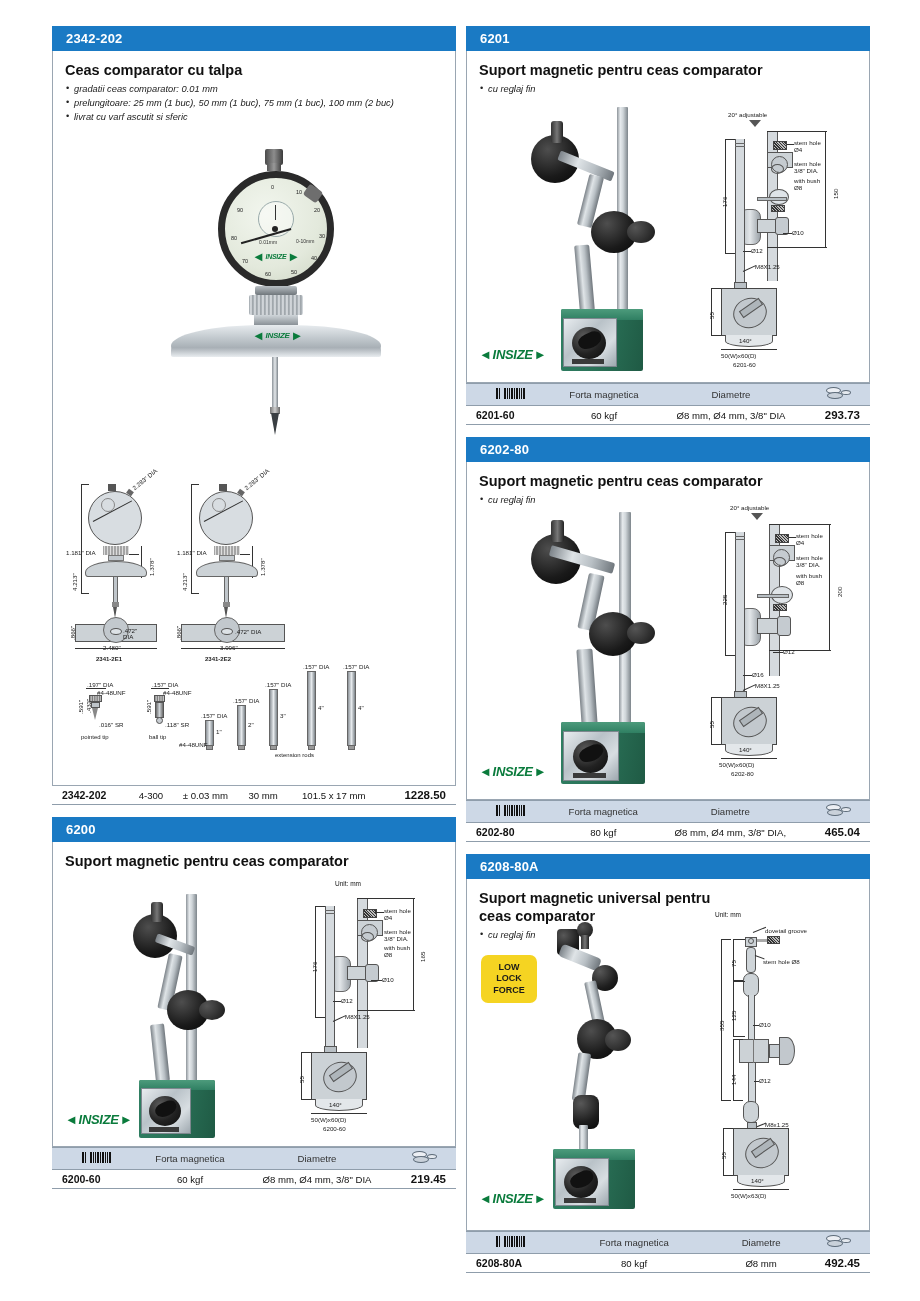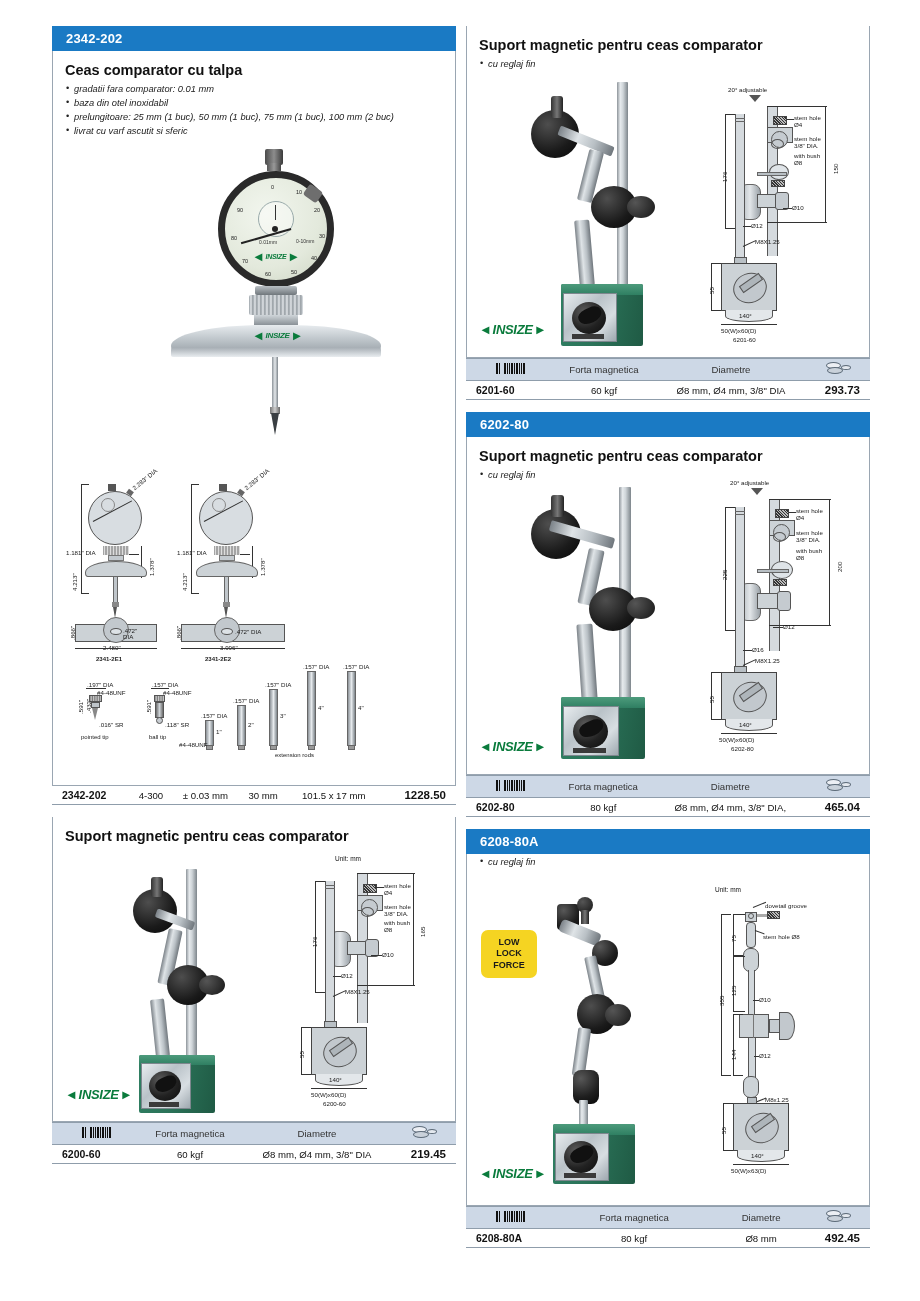--- a/index.html
+++ b/index.html
@@ -489,6 +489,7 @@
   <div class="col col-right">
 
     <div class="panel">
+      <div class="panel-head">6201</div>
       <div class="panel-box" style="height:332px;">
         <div class="panel-title">Suport magnetic pentru ceas comparator</div>
         <div class="bullets">

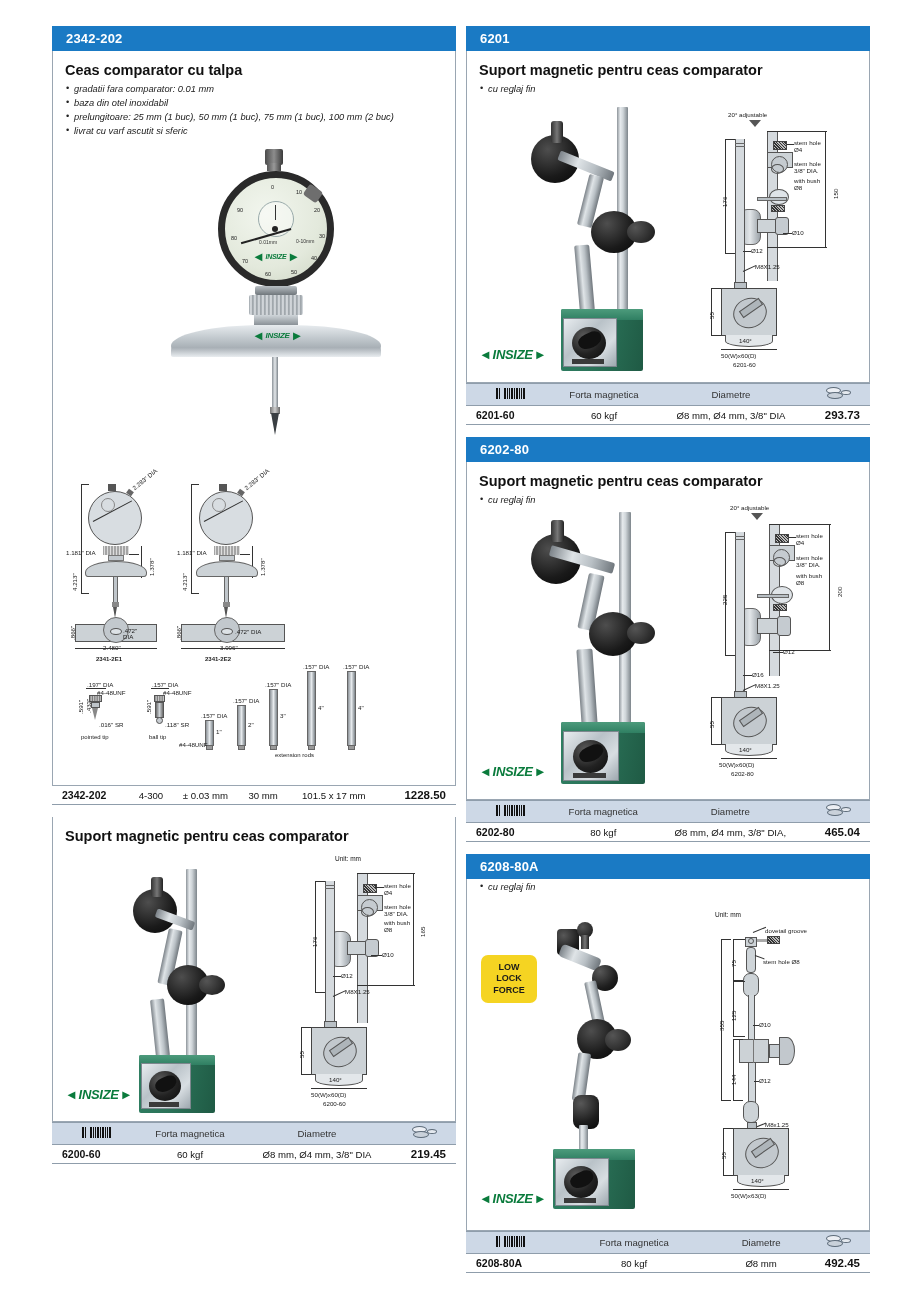--- a/index.html
+++ b/index.html
@@ -177,7 +177,7 @@
       <div class="panel-box" style="height:735px;">
         <div class="panel-title">Ceas comparator cu talpa</div>
         <div class="bullets">
-          <div class="bullet">gradatii fara comparator: 0.01 mm</div>
+          <div class="bullet">gradatii ceas comparator: 0.01 mm</div>
           <div class="bullet">baza din otel inoxidabil</div>
           <div class="bullet">prelungitoare: 25 mm (1 buc), 50 mm (1 buc), 75 mm (1 buc), 100 mm (2 buc)</div>
           <div class="bullet">livrat cu varf ascutit si sferic</div>

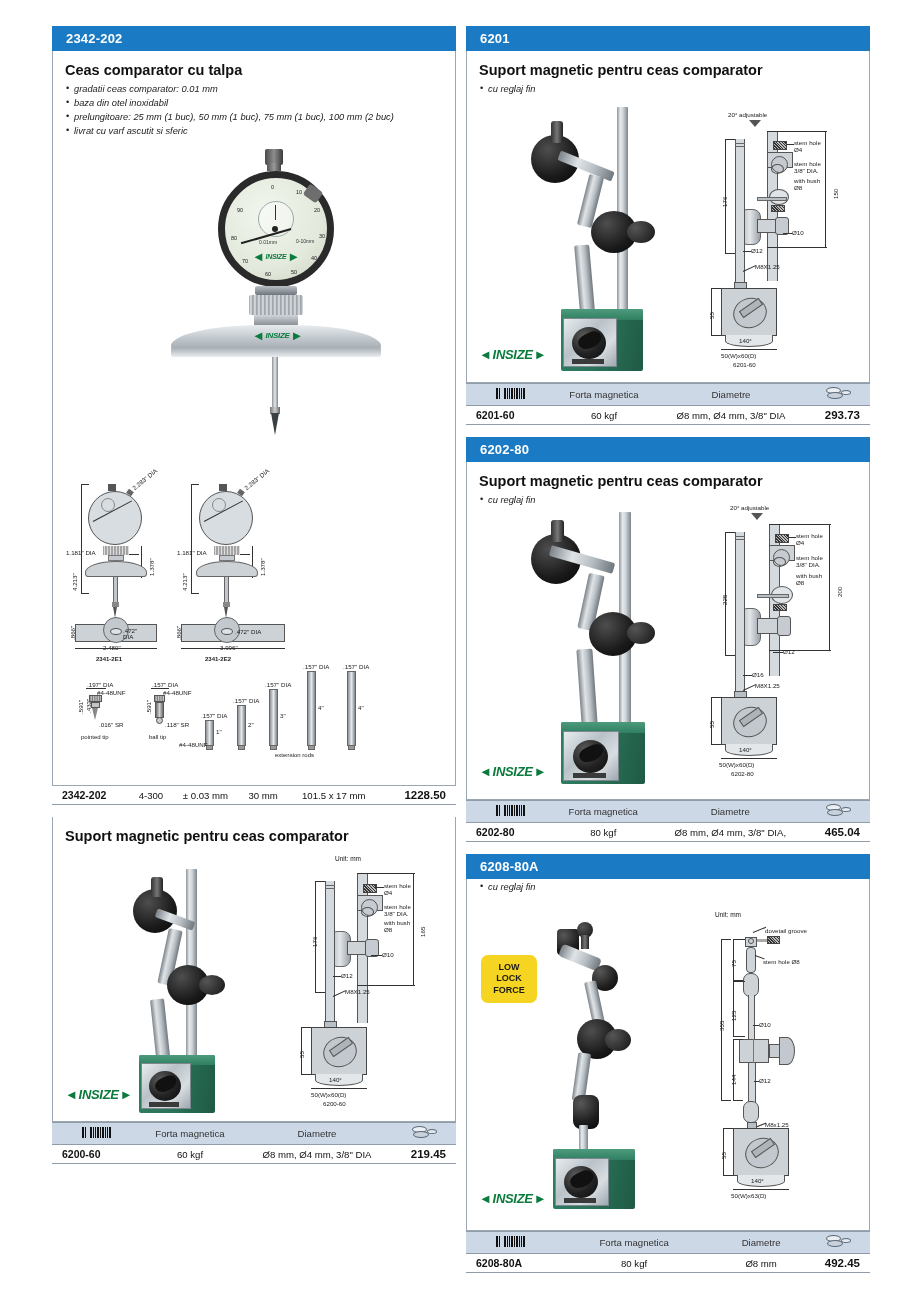--- a/index.html
+++ b/index.html
@@ -178,7 +178,6 @@
         <div class="panel-title">Ceas comparator cu talpa</div>
         <div class="bullets">
           <div class="bullet">gradatii ceas comparator: 0.01 mm</div>
-          <div class="bullet">baza din otel inoxidabil</div>
           <div class="bullet">prelungitoare: 25 mm (1 buc), 50 mm (1 buc), 75 mm (1 buc), 100 mm (2 buc)</div>
           <div class="bullet">livrat cu varf ascutit si sferic</div>
         </div>

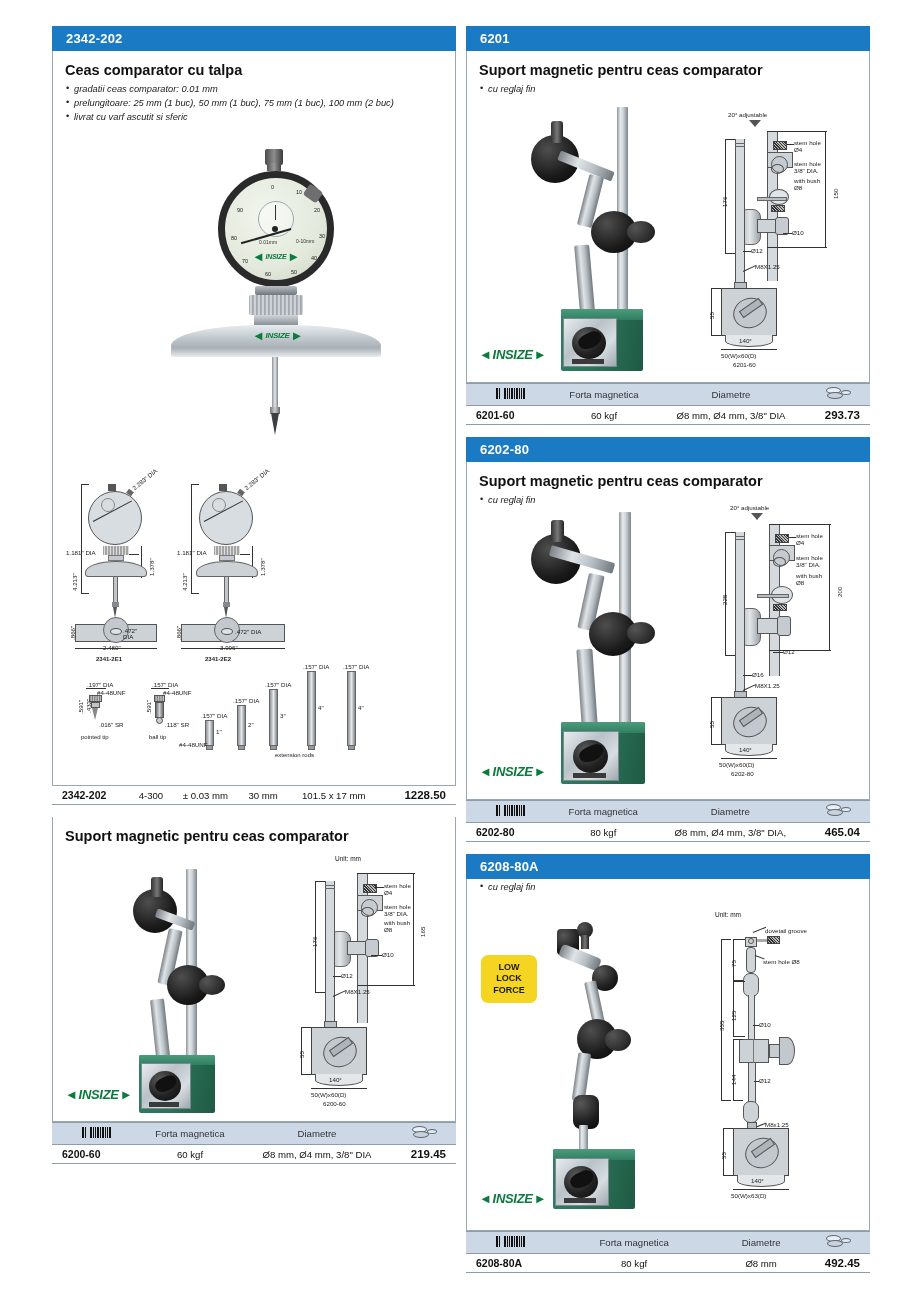--- a/index.html
+++ b/index.html
@@ -364,6 +364,7 @@
     </div>
 
     <div class="panel">
+      <div class="panel-head">6200</div>
       <div class="panel-box" style="height:305px;">
         <div class="panel-title">Suport magnetic pentru ceas comparator</div>
 

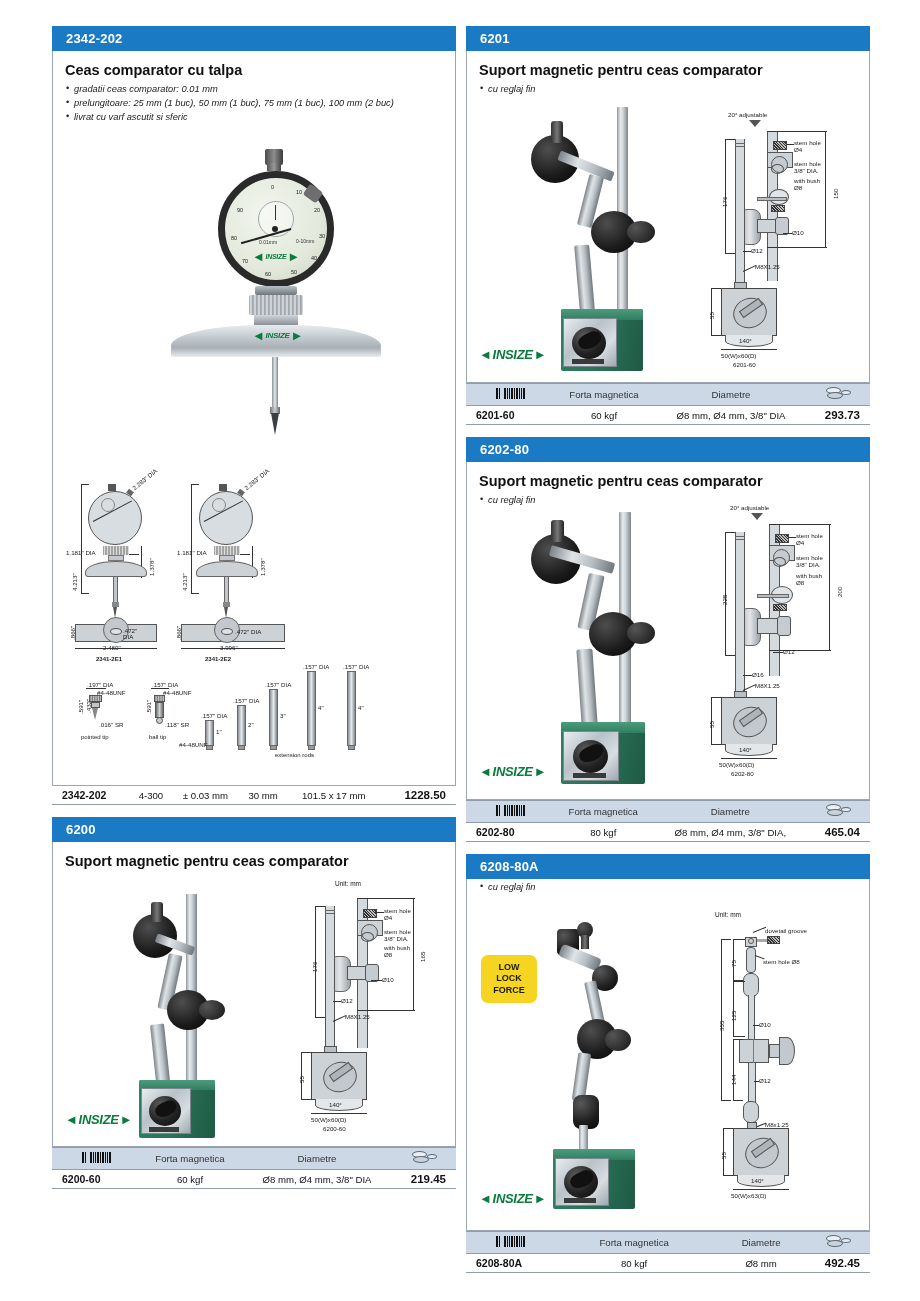--- a/index.html
+++ b/index.html
@@ -735,6 +735,7 @@
     <div class="panel">
       <div class="panel-head">6208-80A</div>
       <div class="panel-box" style="height:352px;">
+        <div class="panel-title" style="padding-right:150px;">Suport magnetic universal pentru ceas comparator</div>
         <div class="bullets">
           <div class="bullet">cu reglaj fin</div>
         </div>

